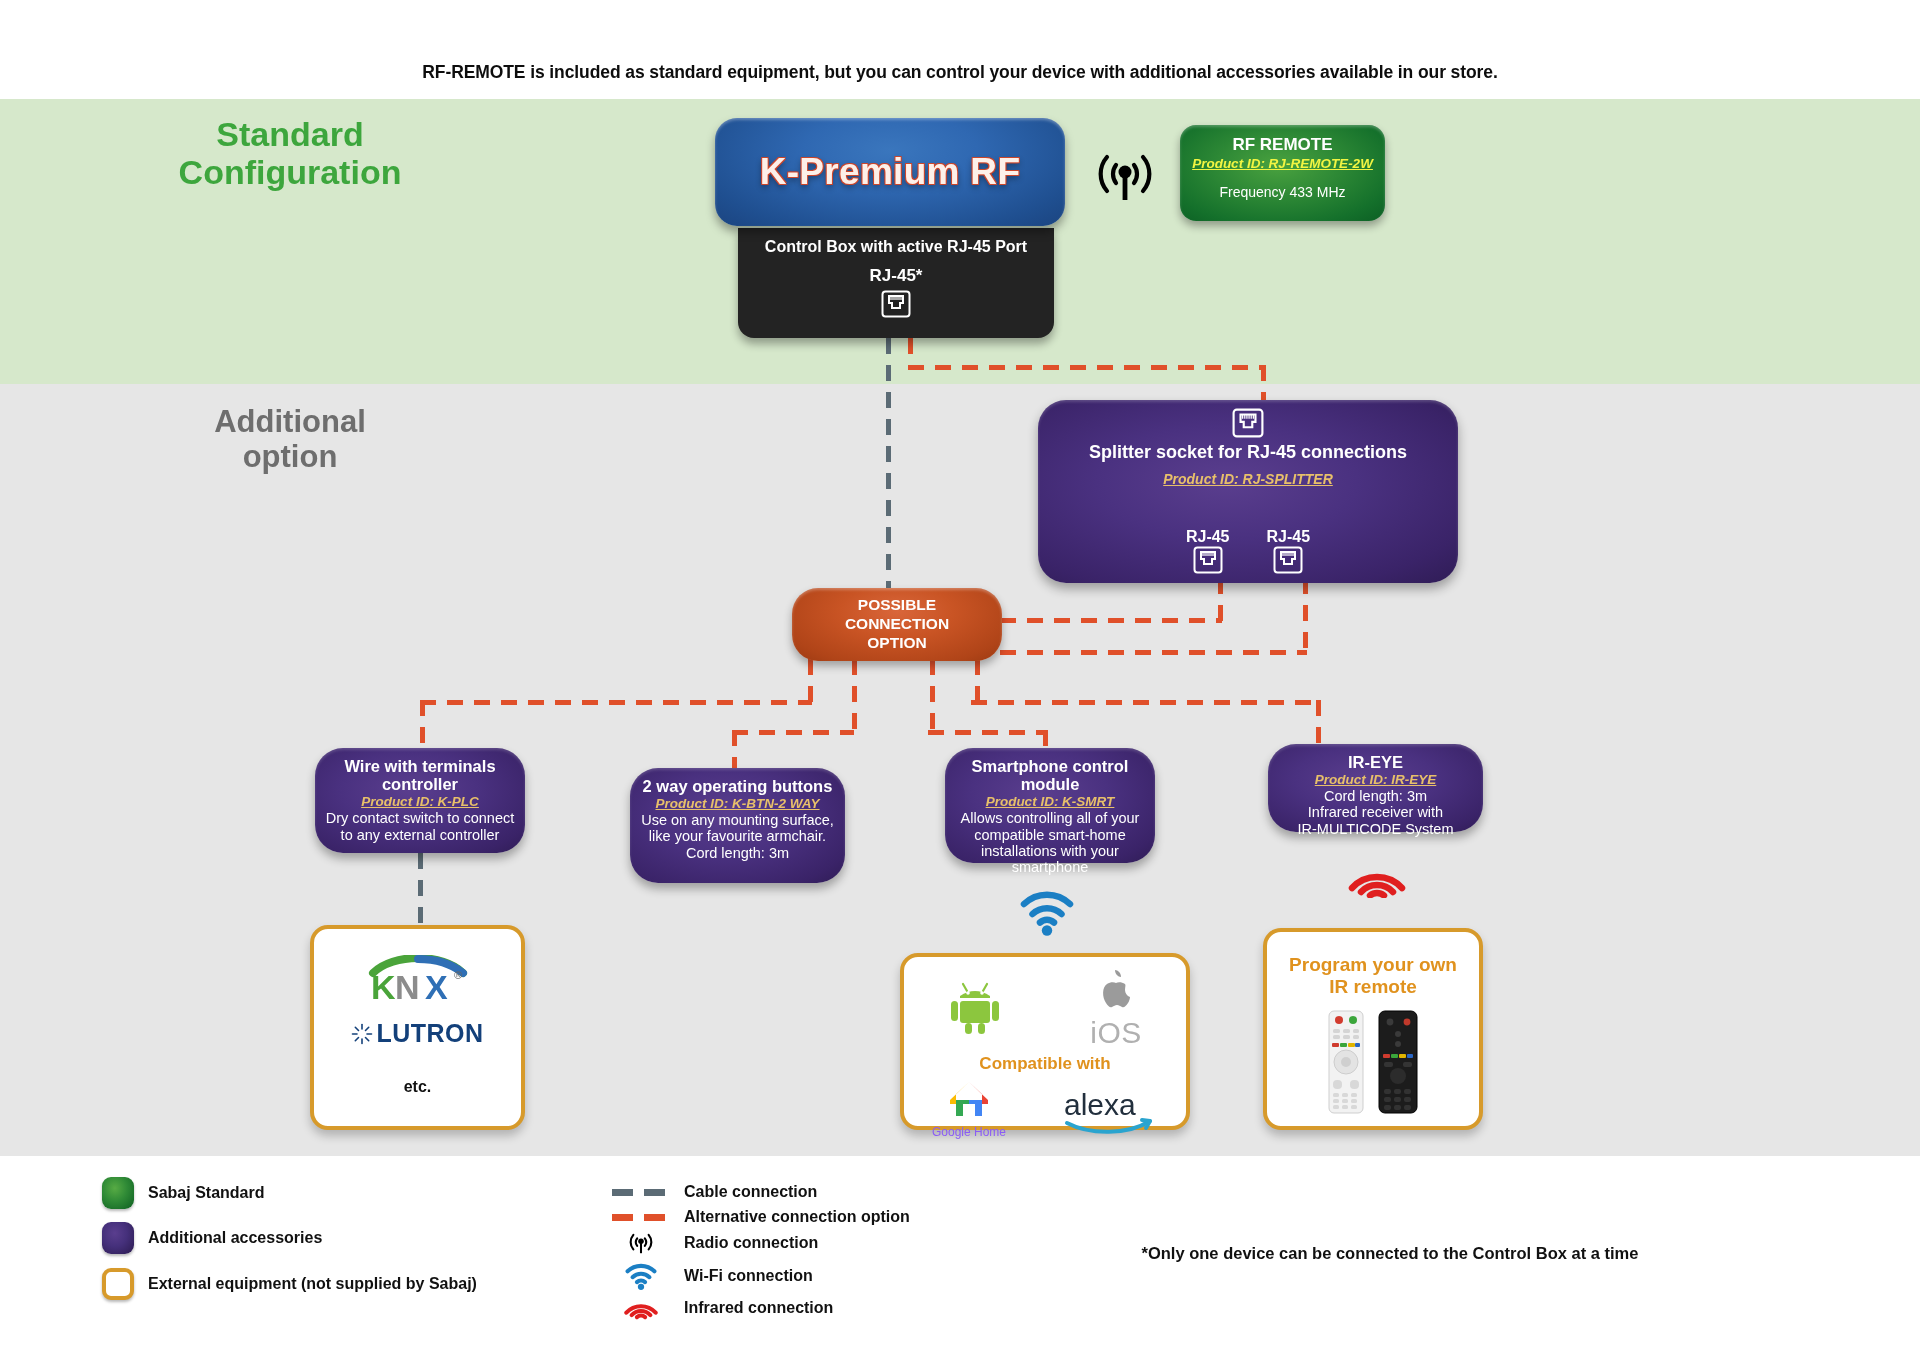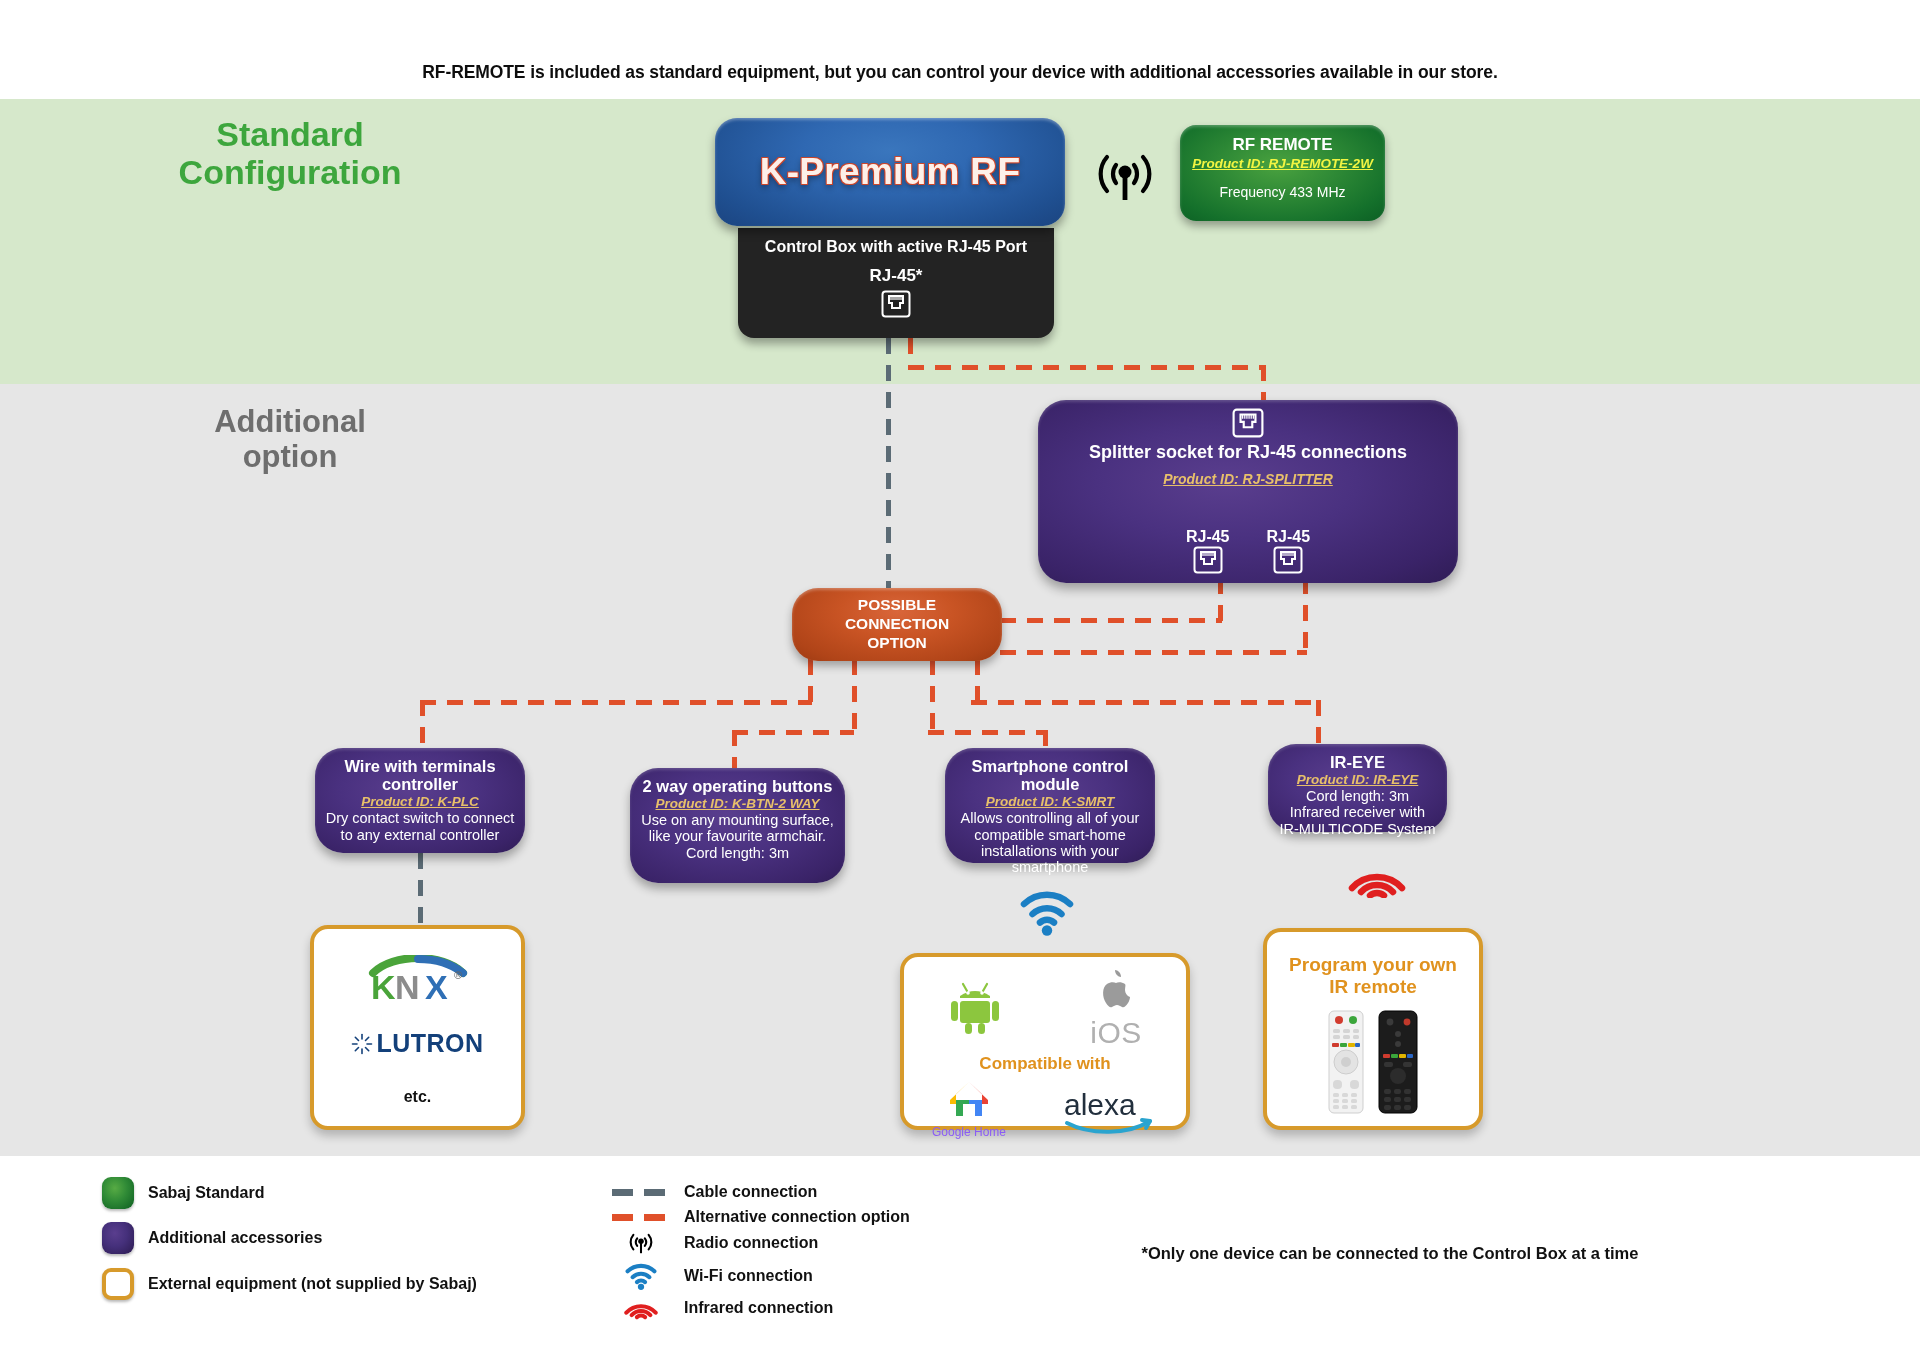--- a/index.html
+++ b/index.html
@@ -142,7 +142,7 @@
   .acc1 { left: 315px; top: 748px; width: 210px; height: 105px; }
   .acc2 { left: 630px; top: 768px; width: 215px; height: 115px; }
   .acc3 { left: 945px; top: 748px; width: 210px; height: 115px; }
-  .acc4 { left: 1268px; top: 744px; width: 179px; height: 88px; }
+  .acc4 { left: 1268px; top: 744px; width: 215px; height: 88px; }
 
   
   .ext {

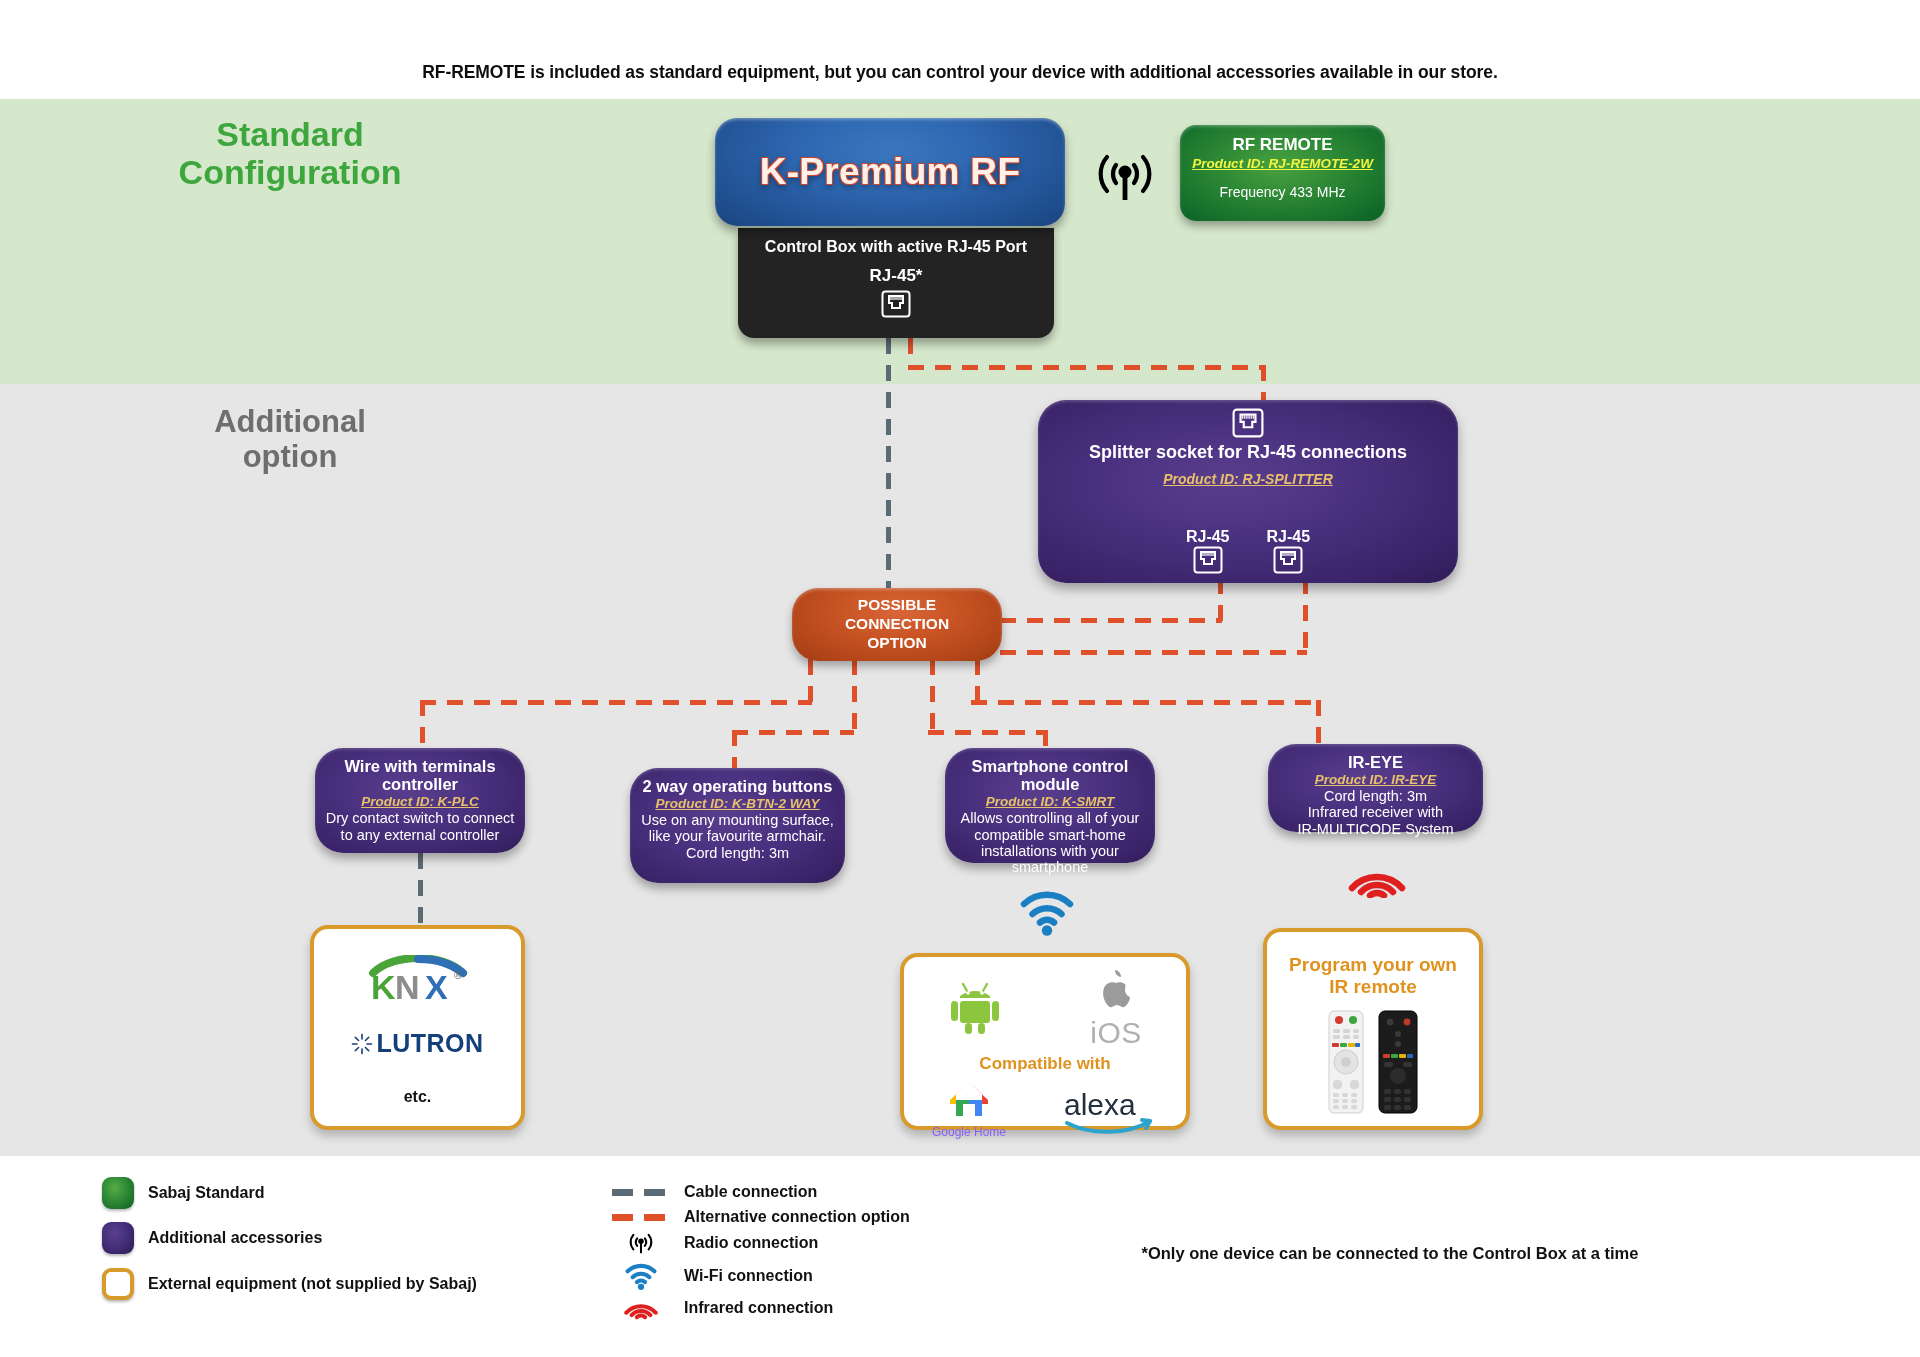--- a/index.html
+++ b/index.html
@@ -411,7 +411,7 @@
         <text x="95" y="24" font-family="Liberation Sans, sans-serif" font-size="11" fill="#666">®</text>
       </svg>
     </div>
-    <div style="margin-top:26px; display:flex; justify-content:center; align-items:center; gap:3px;">
+    <div style="margin-top:16px; display:flex; justify-content:center; align-items:center; gap:3px;">
       <svg width="22" height="22" viewBox="0 0 22 22">
         <g stroke="#13407a" stroke-width="1.6" stroke-linecap="round">
           <line x1="11" y1="1.5" x2="11" y2="6"></line>

